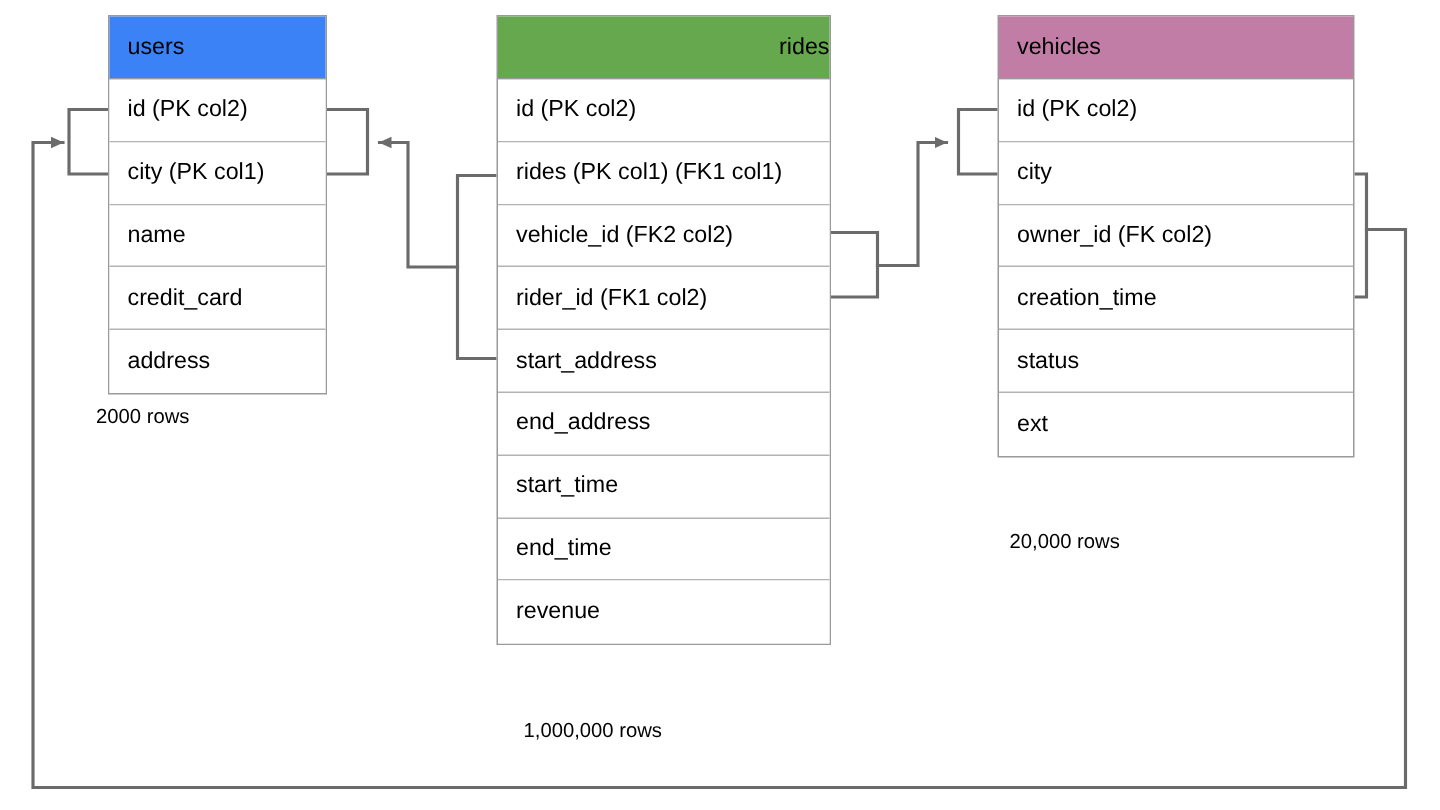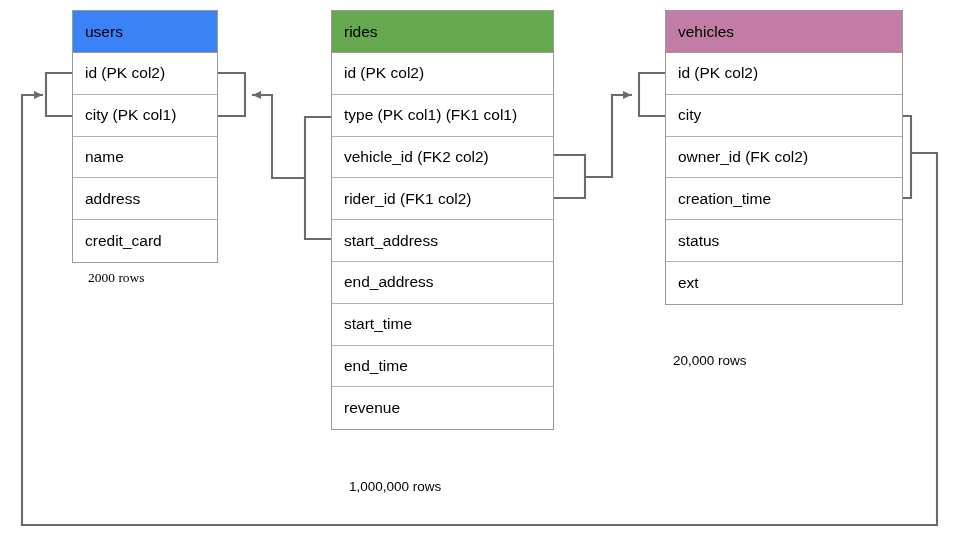--- a/index.html
+++ b/index.html
@@ -122,7 +122,7 @@
   <div class="rows-label" id="lbl-users">2000 rows</div>
 
   <div class="table-box" id="tbl-rides">
-    <div class="t-header" style="background:#66A84D;">
+    <div class="t-header" style="background:#66A84D;justify-content:flex-end;">
       <span>rides</span>
     </div>
     <div class="t-row">

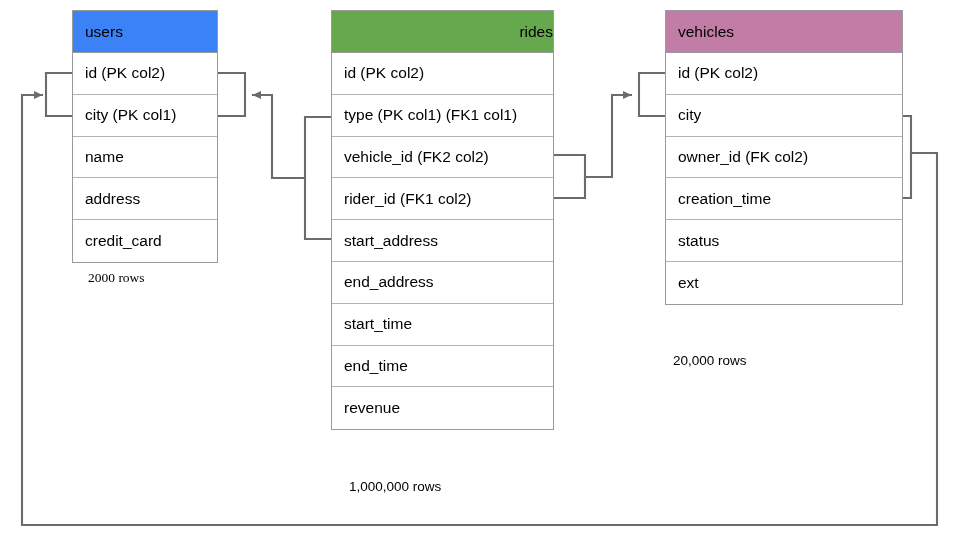--- a/index.html
+++ b/index.html
@@ -129,7 +129,7 @@
       <span>id (PK col2)</span>
     </div>
     <div class="t-row">
-      <span>type (PK col1) (FK1 col1)</span>
+      <span>rides (PK col1) (FK1 col1)</span>
     </div>
     <div class="t-row">
       <span>vehicle_id (FK2 col2)</span>

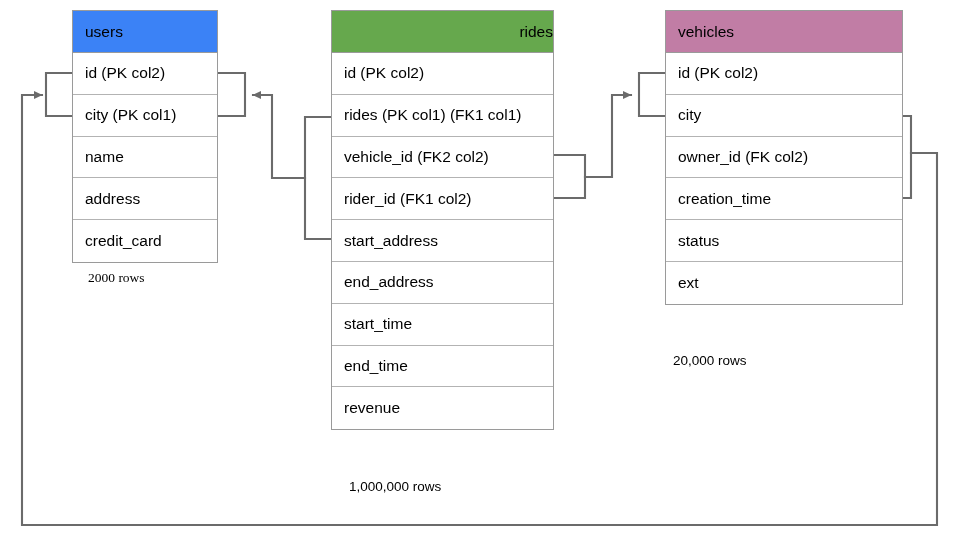--- a/index.html
+++ b/index.html
@@ -113,10 +113,10 @@
       <span>name</span>
     </div>
     <div class="t-row">
-      <span>address</span>
+      <span>credit_card</span>
     </div>
     <div class="t-row">
-      <span>credit_card</span>
+      <span>address</span>
     </div>
   </div>
   <div class="rows-label" id="lbl-users">2000 rows</div>

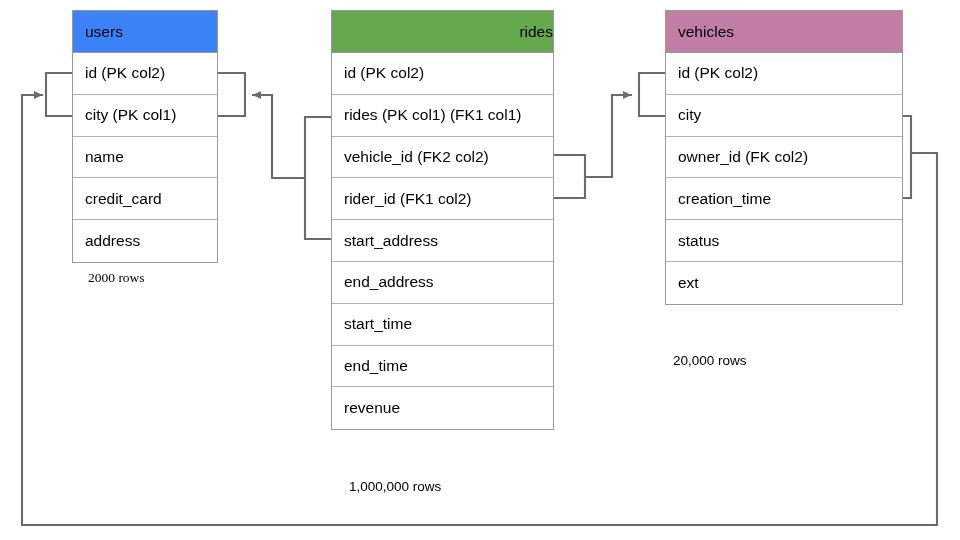--- a/index.html
+++ b/index.html
@@ -58,7 +58,7 @@
   #tbl-rides   {left:331px;top:10px; width:223px;}
   #tbl-vehicles{left:665px;top:10px; width:238px;}
 
-  #lbl-users   {left:88px; top:270px;font-family:Liberation Serif, serif;}
+  #lbl-users   {left:64px; top:270px;}
   #lbl-rides   {left:349px;top:479px;}
   #lbl-vehicles{left:673px;top:353px;}
 </style>

